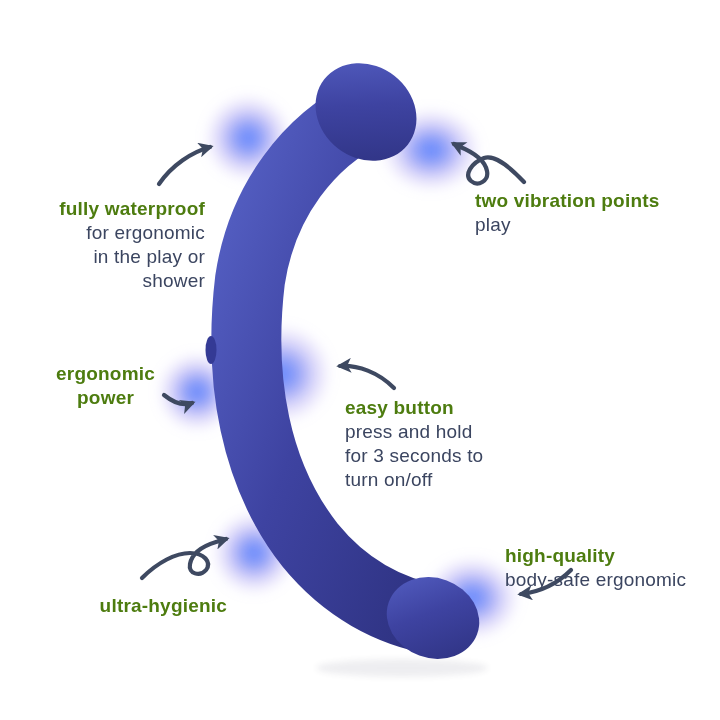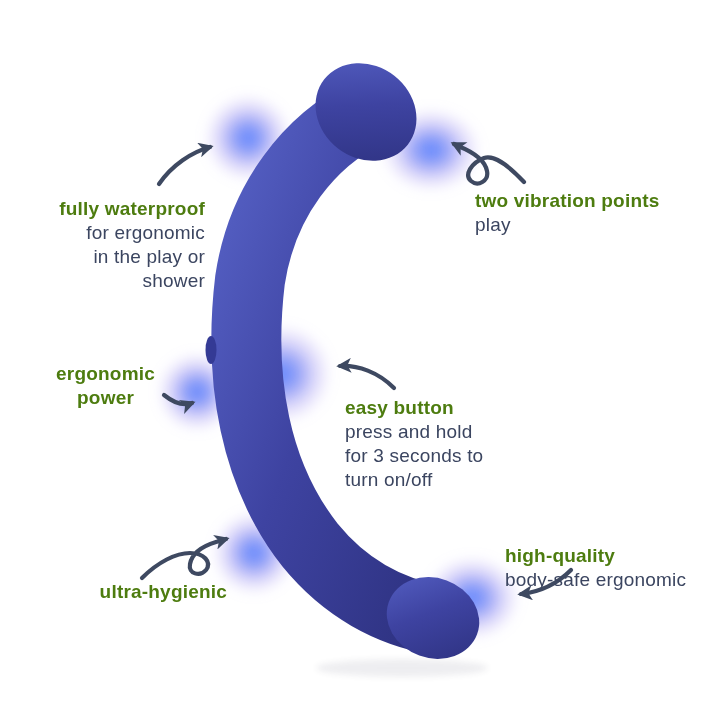--- a/index.html
+++ b/index.html
@@ -109,7 +109,7 @@
     <div>body-safe ergonomic</div>
   </div>
 
-  <div class="annotation align-right" style="right:493px;top:580px;">
+  <div class="annotation align-right" style="right:493px;top:594px;">
     <div class="heading">ultra-hygienic</div>
   </div>
 

